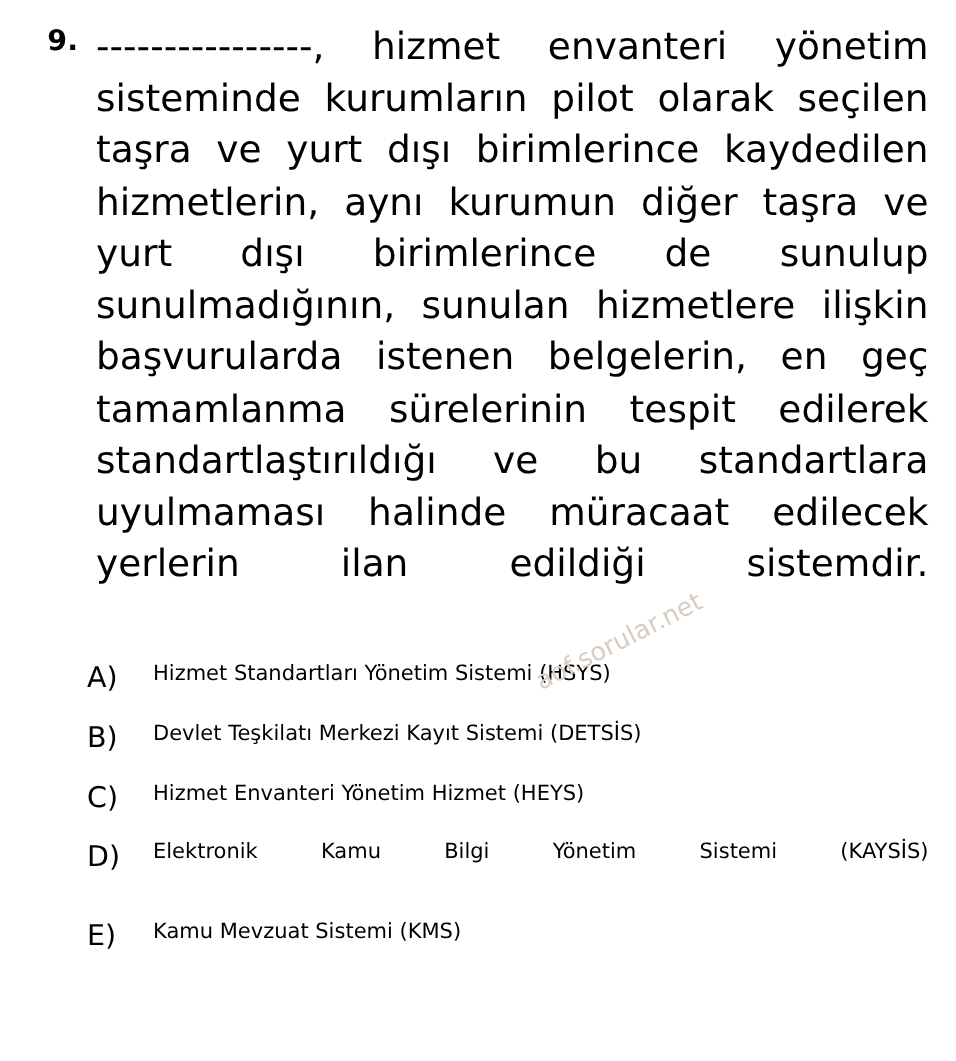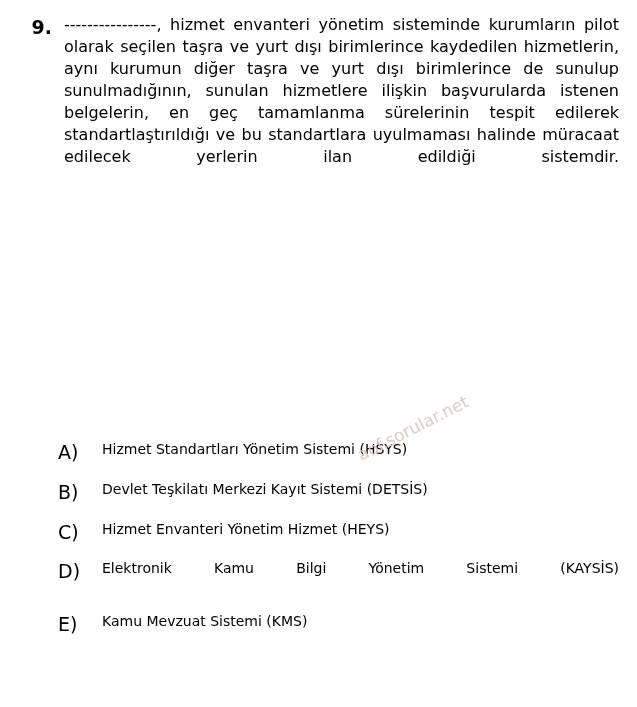--- a/index.html
+++ b/index.html
@@ -66,7 +66,7 @@
   }
   .q-text {
     flex: 1 1 auto;
-    font-size: 16px;
+    font-size: 25px;
     line-height: 1.38;
     text-align: justify;
     text-justify: inter-word;

